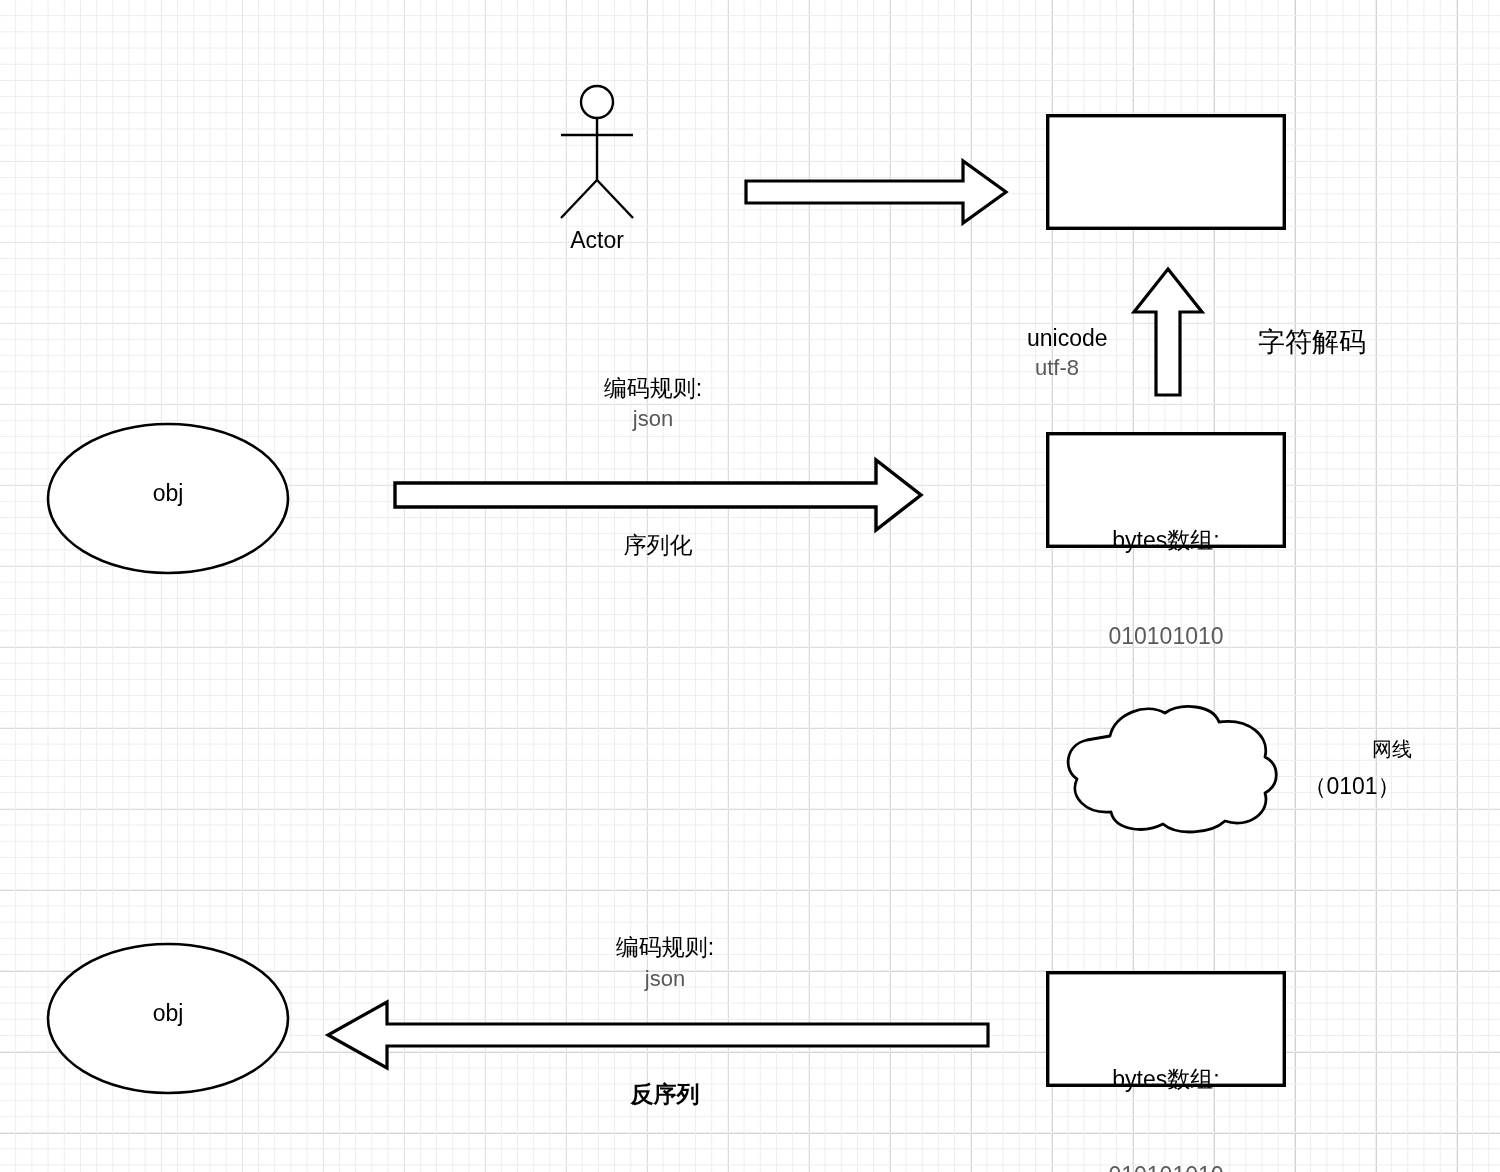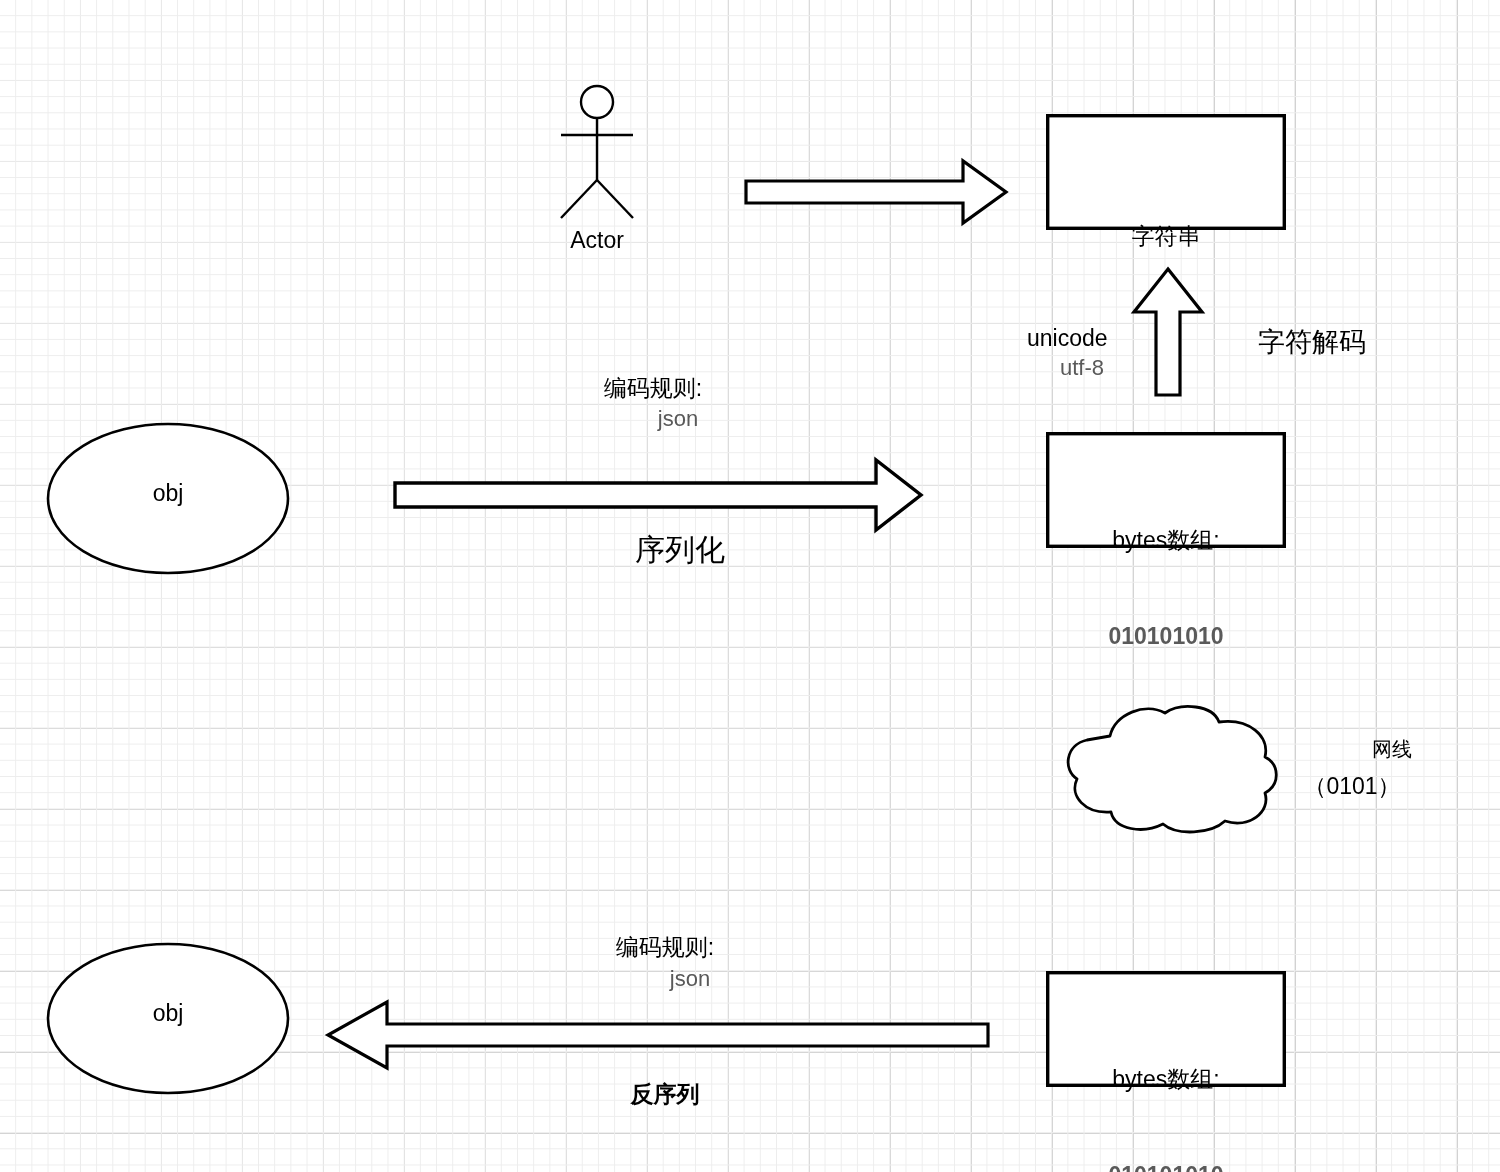--- a/index.html
+++ b/index.html
@@ -76,9 +76,6 @@
   <svg class="shape-svg" style="left:1046px; top:114px; width:240px; height:116px;" viewBox="0 0 240 116">
     <rect x="1.7" y="1.7" width="236.6" height="112.6" fill="#ffffff" stroke="#000000" stroke-width="3.4"></rect>
   </svg>
-  <div class="boxtext" style="left:1166px; top:158px; font-size:23px;">
-    <span class="t1">字符串</span>
-  </div>
 
   <svg class="shape-svg" style="left:1130px; top:266px; width:76px; height:133px;" viewBox="0 0 76 133">
     <path d="M 38,3 L 72,46 L 50,46 L 50,129 L 26,129 L 26,46 L 4,46 Z" fill="#ffffff" stroke="#000000" stroke-width="3.2" stroke-linejoin="miter"></path>

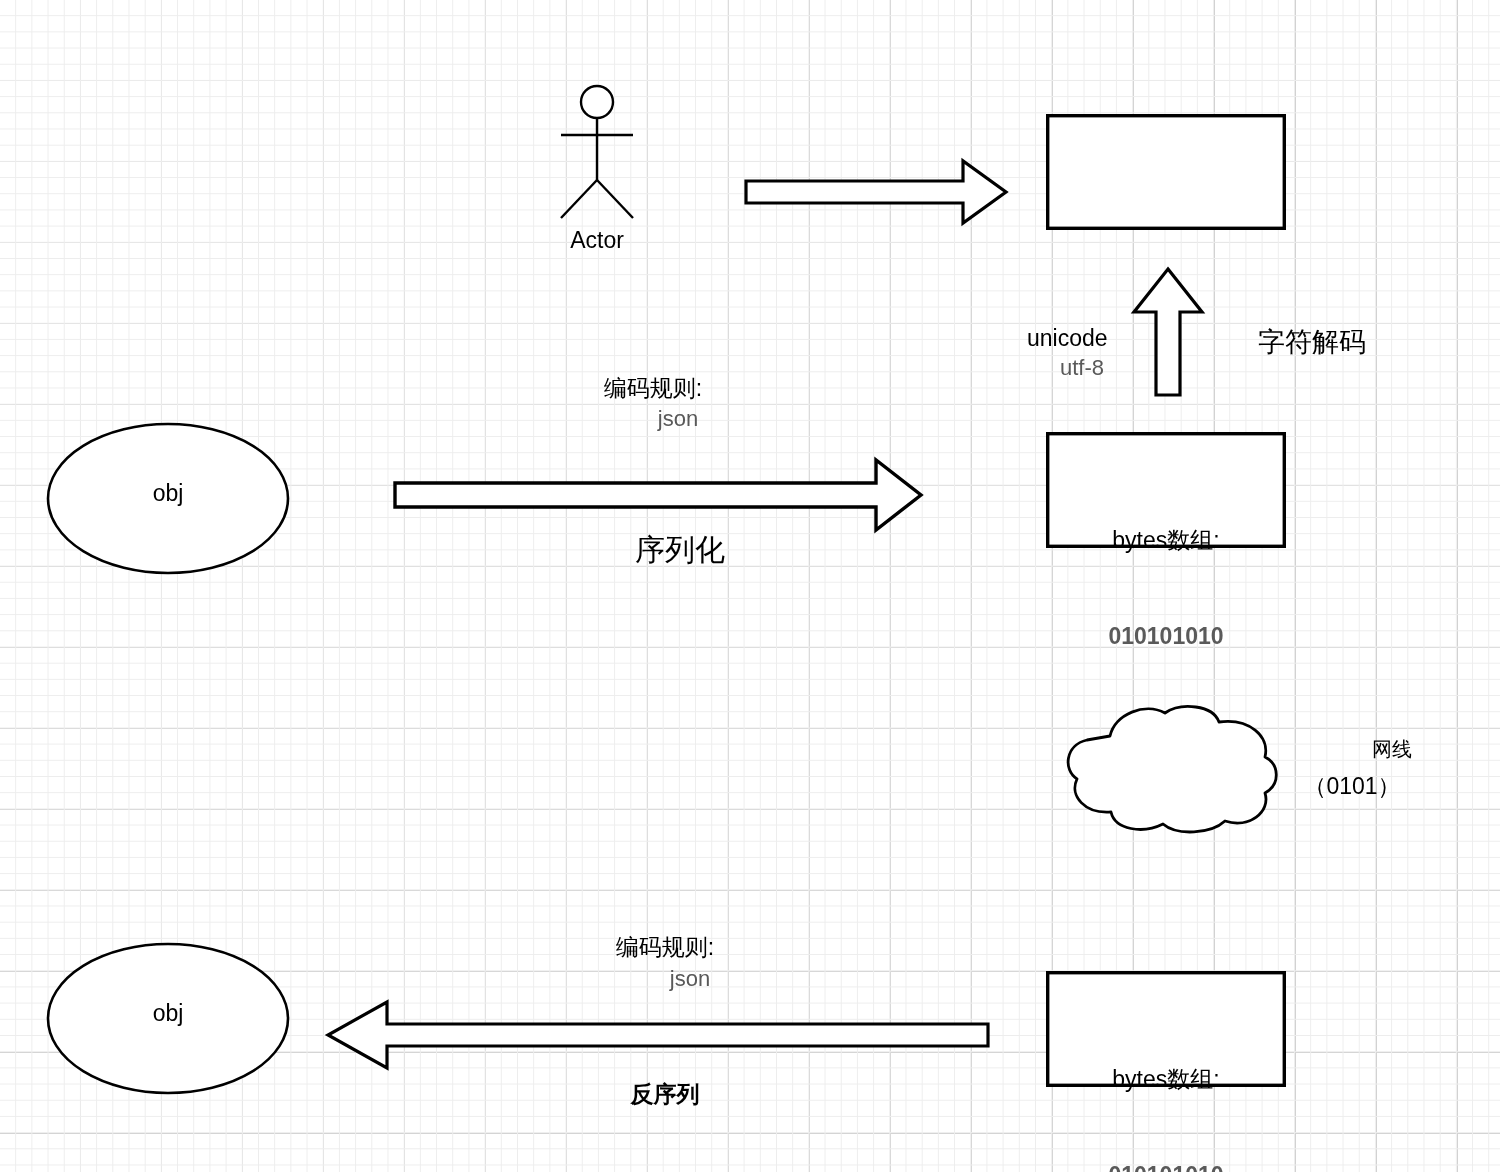--- a/index.html
+++ b/index.html
@@ -42,7 +42,7 @@
     font-family: "Liberation Sans", "DejaVu Sans", sans-serif;
     text-align: center;
   }
-  .lbl.gray { color: #595959; margin-left: 25px; }
+  .lbl.gray { color: #595959; }
   .lbl.center { text-align: center; transform: translateX(-50%); }
 
   .boxtext {

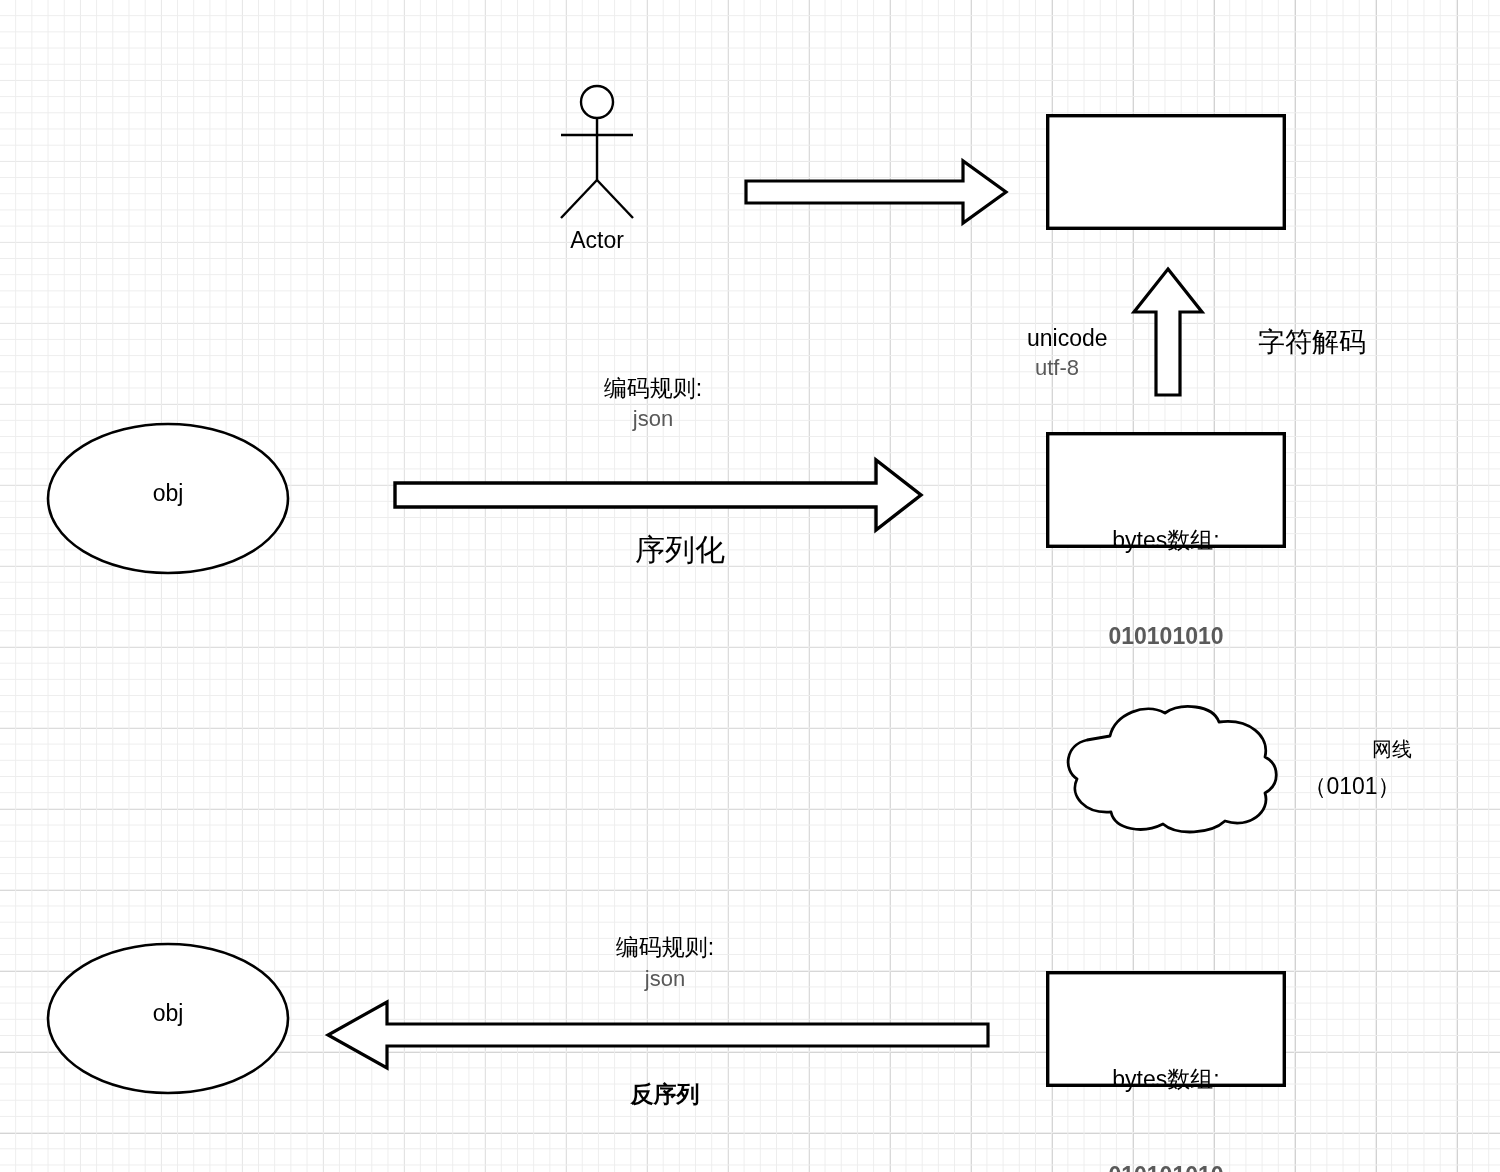--- a/index.html
+++ b/index.html
@@ -102,7 +102,7 @@
   </svg>
   <div class="lbl center" style="left:653px; top:374px; font-size:23px;">编码规则:</div>
   <div class="lbl center gray" style="left:653px; top:405px; font-size:22px;">json</div>
-  <div class="lbl center" style="left:680px; top:531px; font-size:30px;">序列化</div>
+  <div class="lbl center" style="left:658px; top:531px; font-size:23px;">序列化</div>
 
   <svg class="shape-svg" style="left:1053px; top:700px; width:232px; height:132px;" viewBox="0 0 232 132">
     <path d="M 57,36

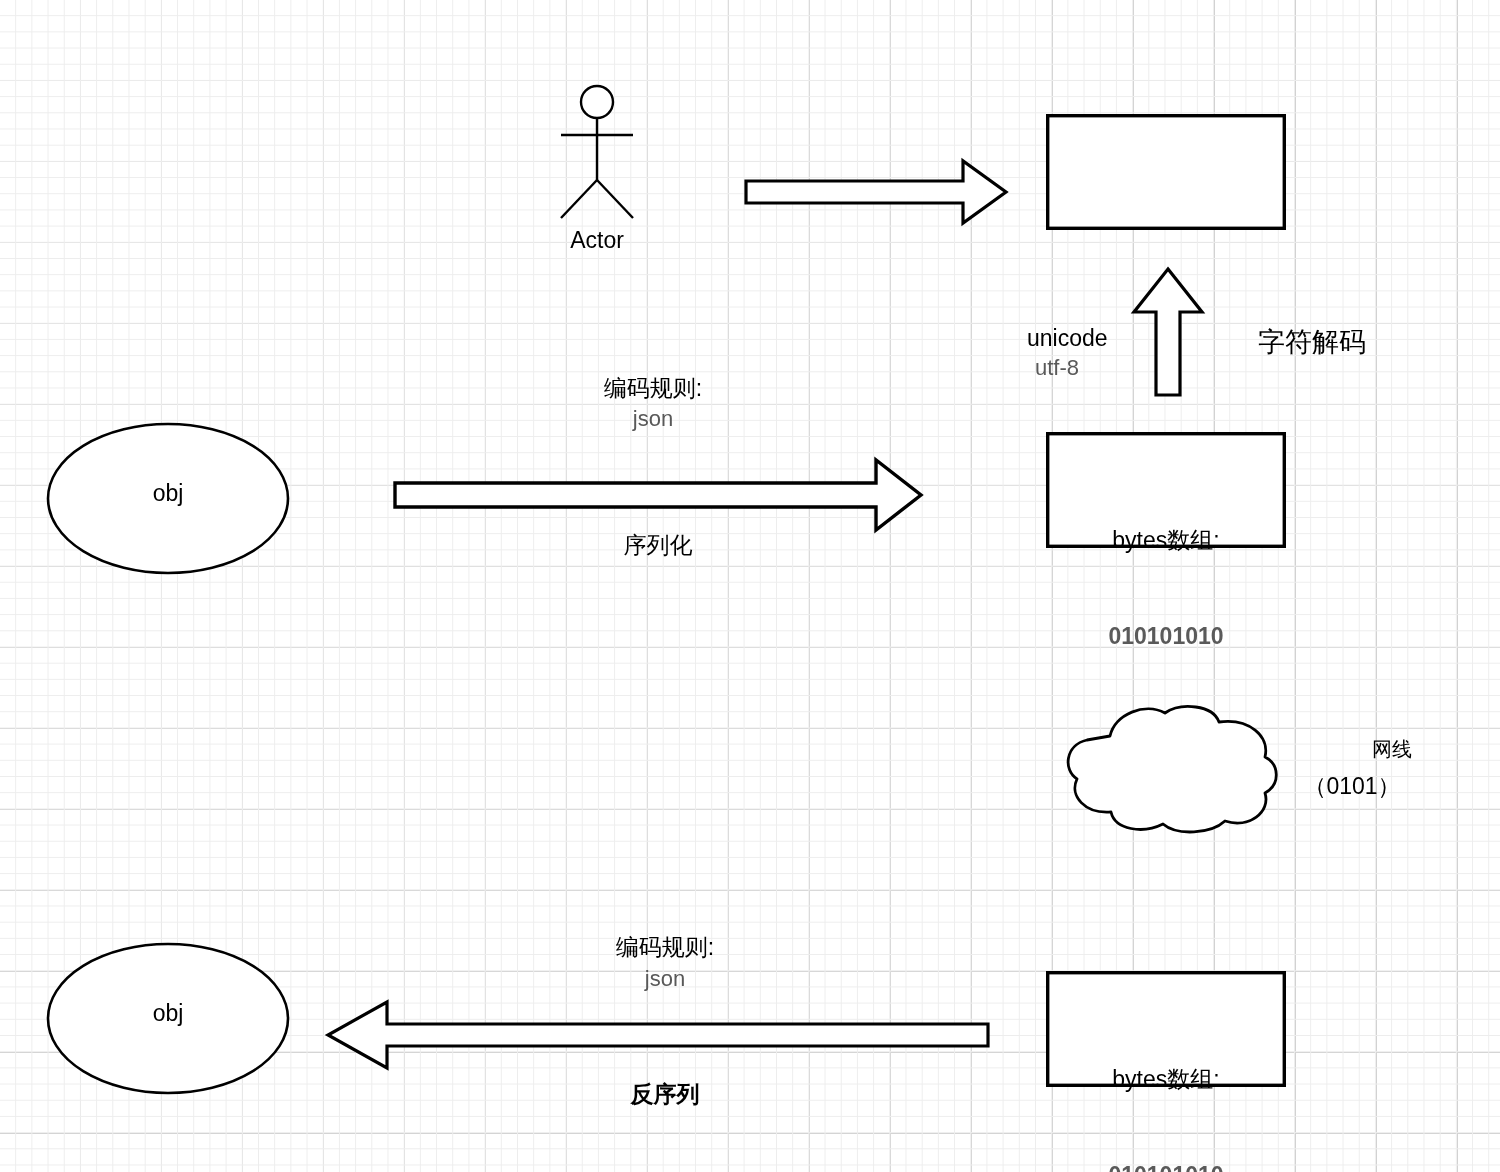--- a/index.html
+++ b/index.html
@@ -53,7 +53,7 @@
     white-space: pre;
   }
   .boxtext .t1 { color: #000000; display: block; }
-  .boxtext .t2 { color: #5a5a5a; display: block; font-weight: bold; }
+  .boxtext .t2 { color: #5a5a5a; display: block; }
 </style>
 </head>
 <body>

